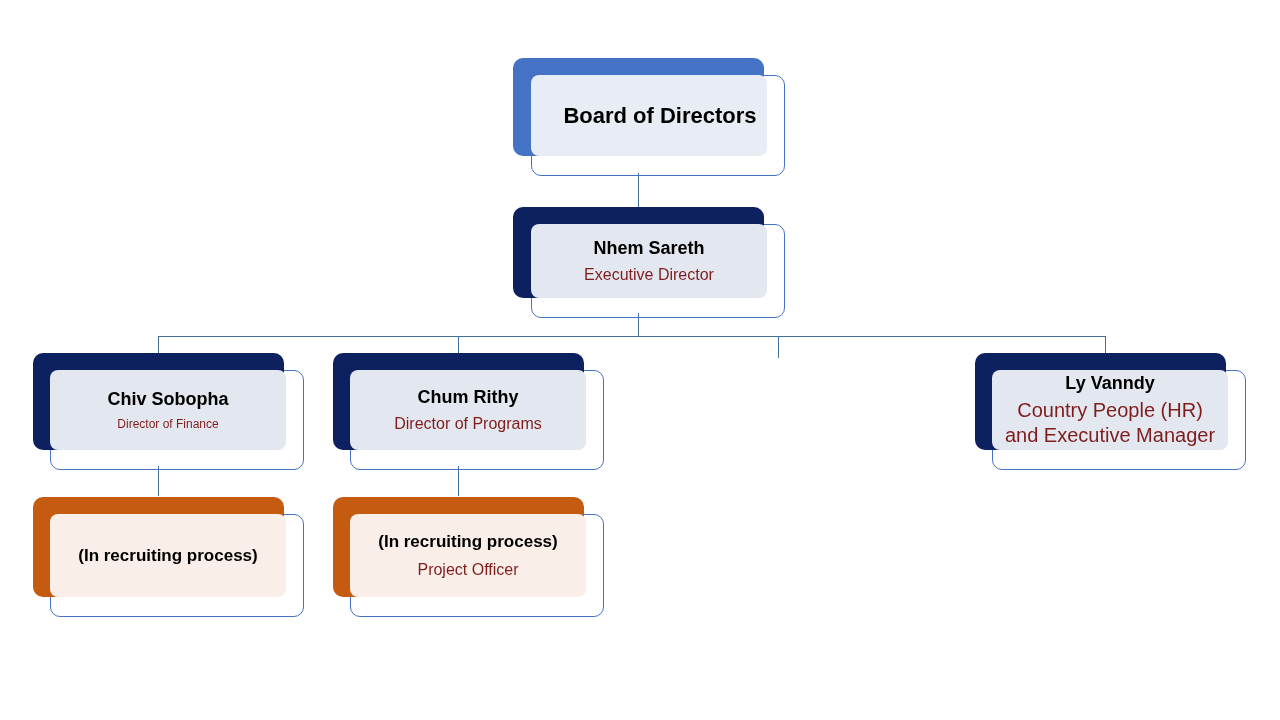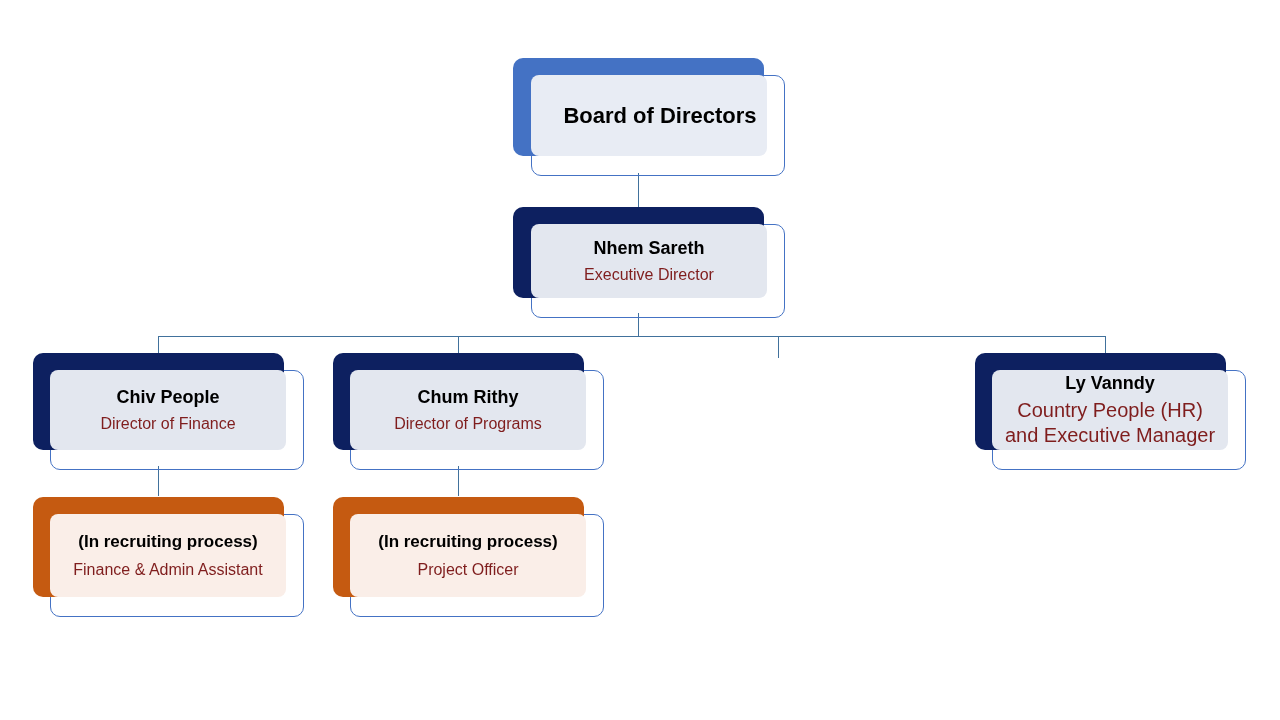--- a/index.html
+++ b/index.html
@@ -113,7 +113,7 @@
     <div class="outline" style="left:17px; top:17px; width:254px; height:100px;"></div>
     <div class="shadow" style="left:0px; top:0px; width:251px; height:97px;"></div>
     <div class="card" style="left:17px; top:17px; width:236px; height:80px;">
-      <div class="title" style="font-size:18px;">Chiv People</div>
+      <div class="title" style="font-size:18px;">Chiv Sobopha</div>
       <div class="subtitle" style="font-size:16px; margin-top:6px;">Director of Finance</div>
     </div>
   </div>

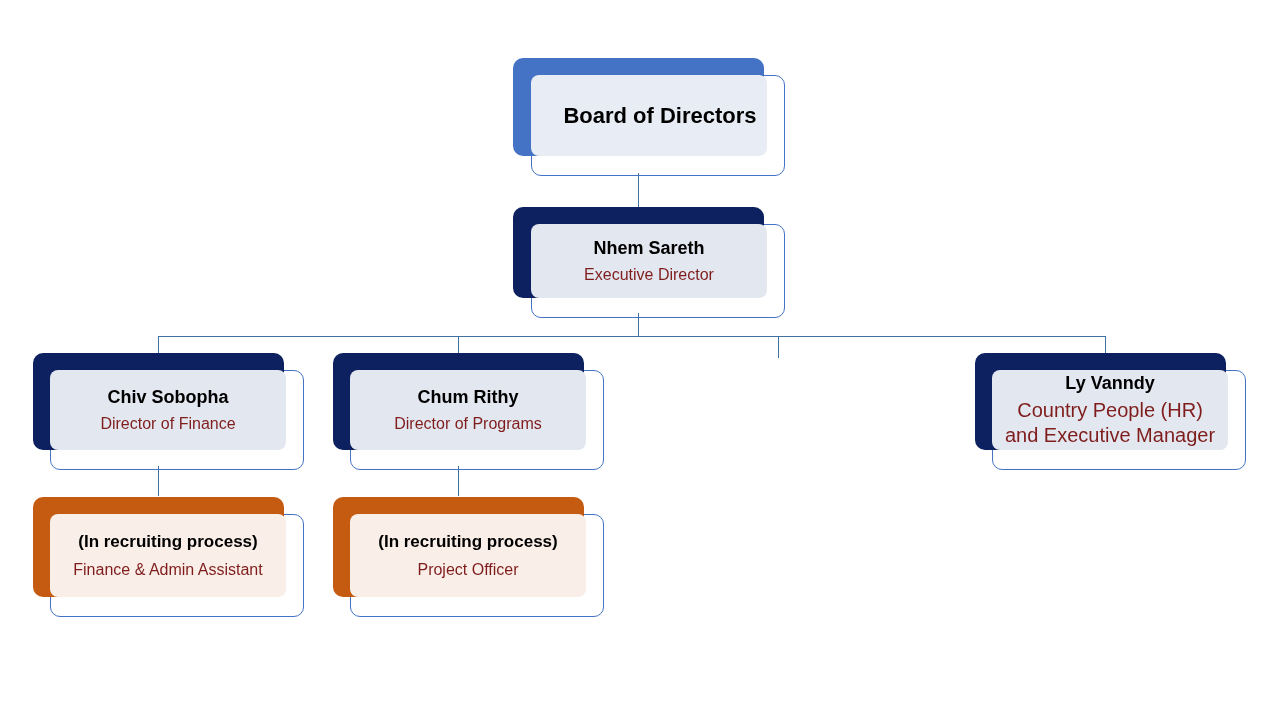--- a/index.html
+++ b/index.html
@@ -114,7 +114,7 @@
     <div class="shadow" style="left:0px; top:0px; width:251px; height:97px;"></div>
     <div class="card" style="left:17px; top:17px; width:236px; height:80px;">
       <div class="title" style="font-size:18px;">Chiv Sobopha</div>
-      <div class="subtitle" style="font-size:16px; margin-top:6px;">Director of Finance</div>
+      <div class="subtitle" style="font-size:12px; margin-top:6px;">Director of Finance</div>
     </div>
   </div>
 

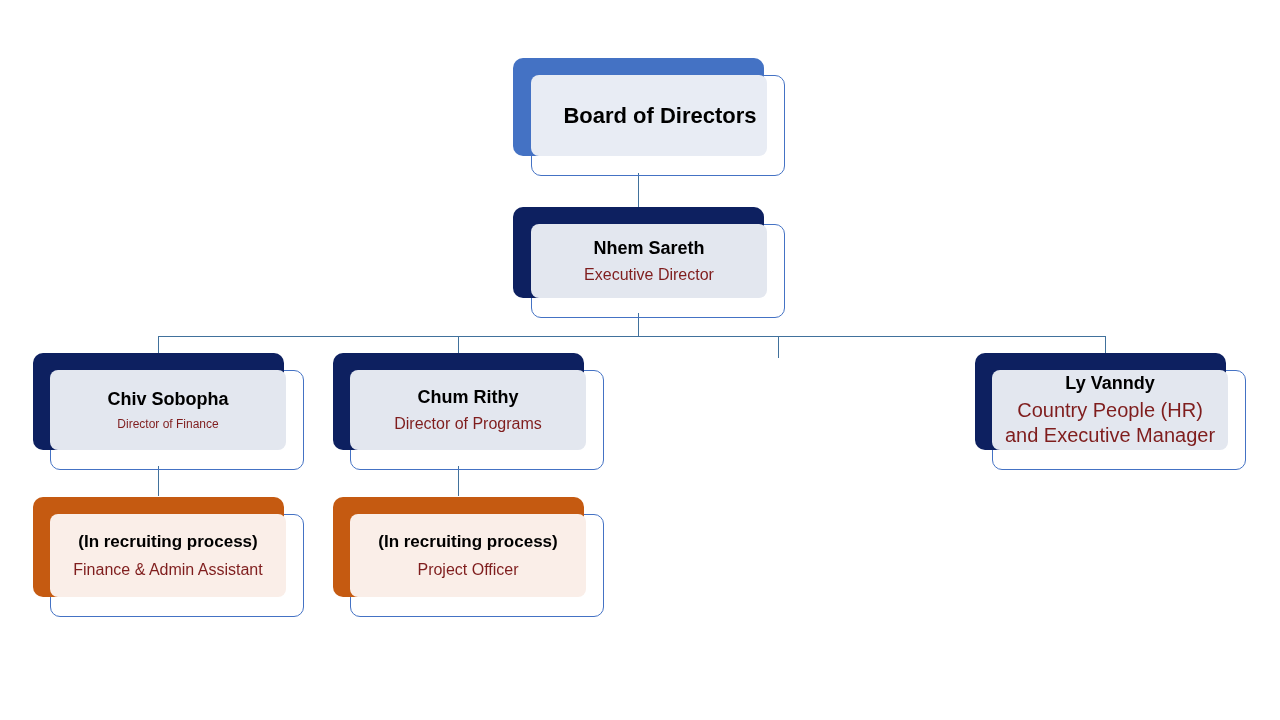--- a/index.html
+++ b/index.html
@@ -142,7 +142,6 @@
     <div class="shadow" style="left:0px; top:0px; width:251px; height:100px;"></div>
     <div class="card" style="left:17px; top:17px; width:236px; height:83px;">
       <div class="title" style="font-size:17px;">(In recruiting  process)</div>
-      <div class="subtitle" style="font-size:16px; margin-top:8px; white-space:nowrap;">Finance &amp; Admin Assistant</div>
     </div>
   </div>
 

